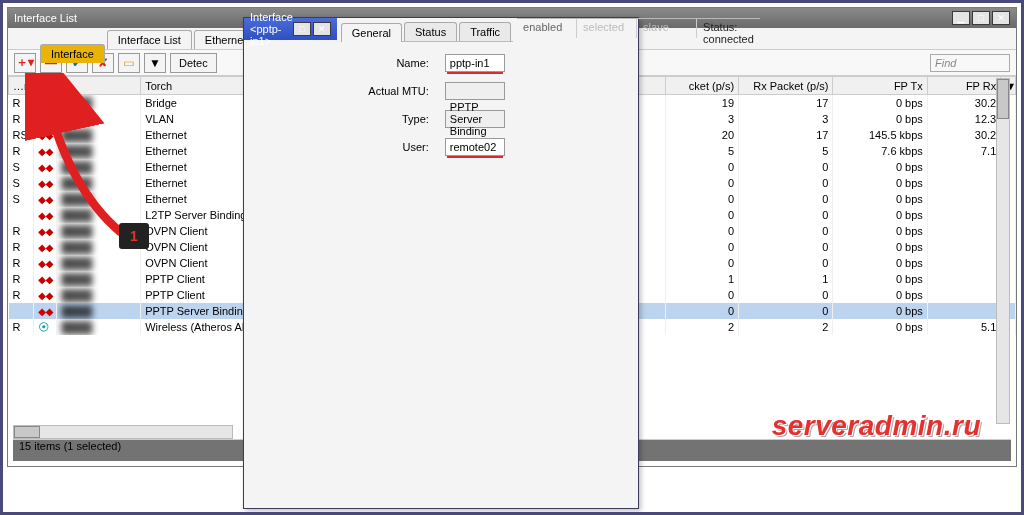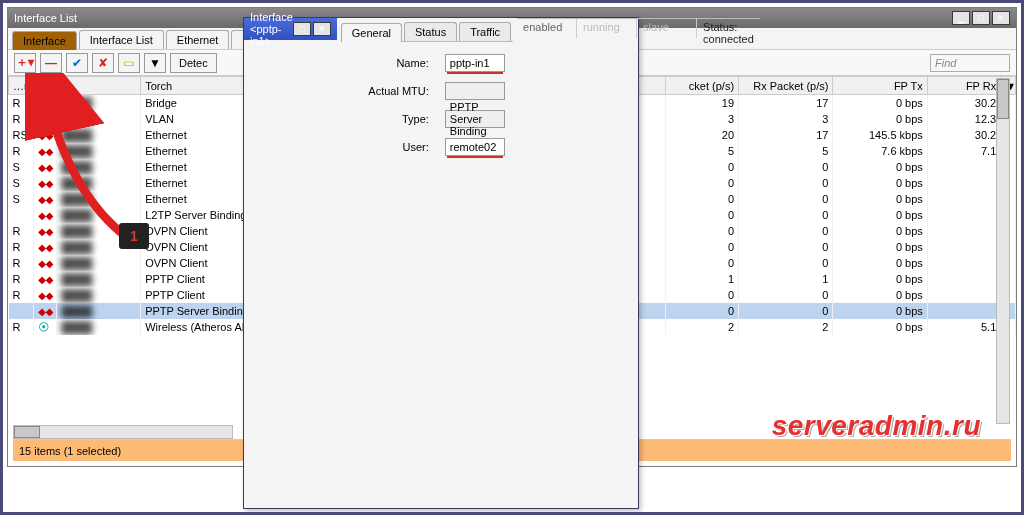--- a/index.html
+++ b/index.html
@@ -452,7 +452,7 @@
   </div>
   <div class="dlg-status">
     <div class="cell">enabled</div>
-    <div class="cell" style="color:#bbb">running</div>
+    <div class="cell" style="color:#bbb">selected</div>
     <div class="cell" style="color:#bbb">slave</div>
     <div class="cell last">Status: connected</div>
   </div>

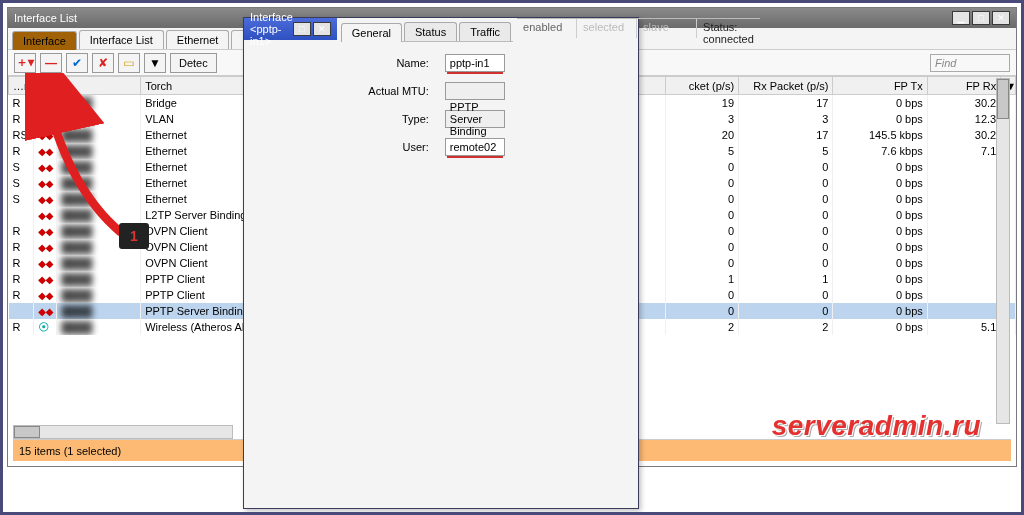--- a/index.html
+++ b/index.html
@@ -39,7 +39,7 @@
     background:#f4f4f4; margin-right:2px; font-size:11px;
     border-radius:3px 3px 0 0; cursor:pointer;
   }
-  .tab.active { background:#a16207; position:relative; top:1px; }
+  .tab.active { background:#eab308; position:relative; top:14px;margin-left:28px; }
   .toolbar {
     height:26px; display:flex; align-items:center; gap:4px;
     padding:0 6px; border-bottom:1px solid #ccc; background:#f8f8f8;

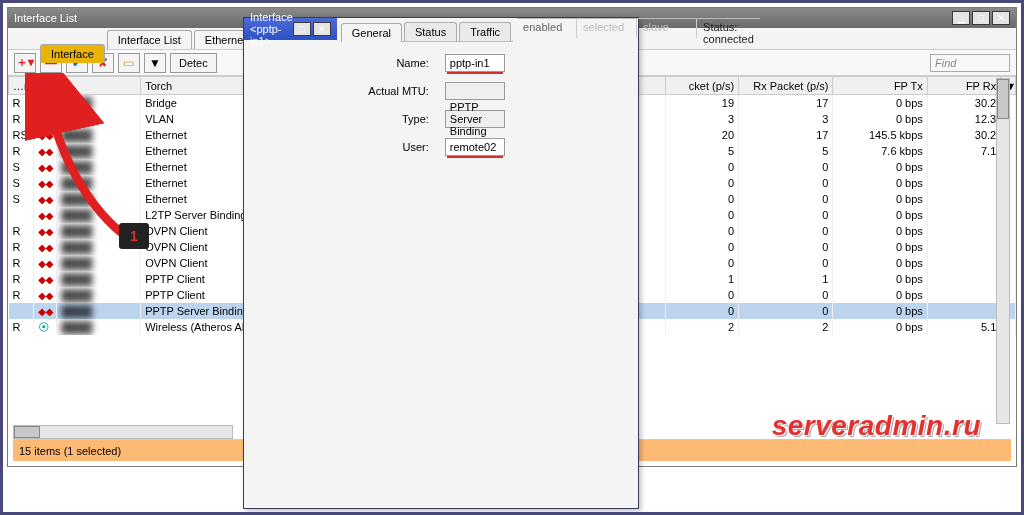--- a/index.html
+++ b/index.html
@@ -82,8 +82,8 @@
   .iface-icon.wifi { color:#0aa; font-size:11px; }
   .statusbar {
     position:absolute; left:5px; bottom:5px; right:5px; height:22px;
-    border-top:1px solid #ccc; display:flex; align-items:center;
-    font-size:11px; padding-left:6px; background:#fdba74;
+    border-top:1px solid #ccc; display:flex; align-items:flex-start;
+    font-size:11px; padding-left:6px; background:#737373;
   }
   .hscroll {
     position:absolute; left:5px; bottom:27px; width:220px; height:14px;

